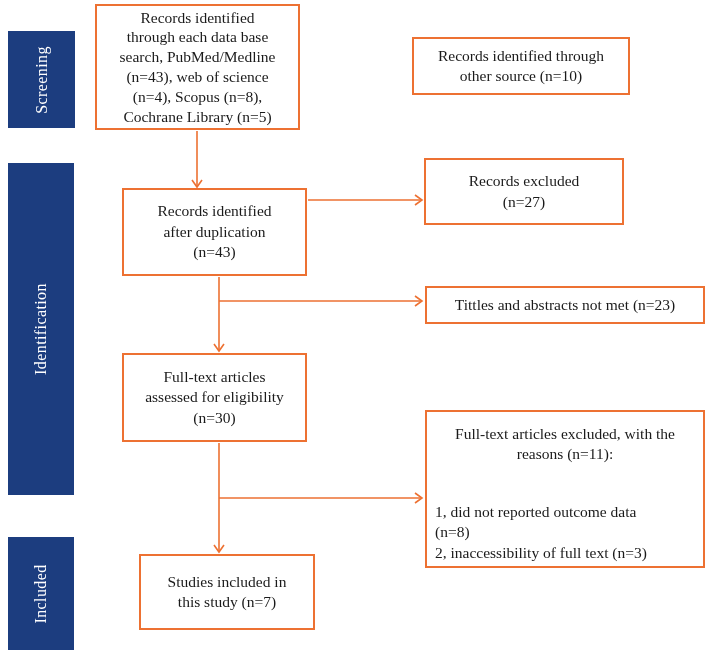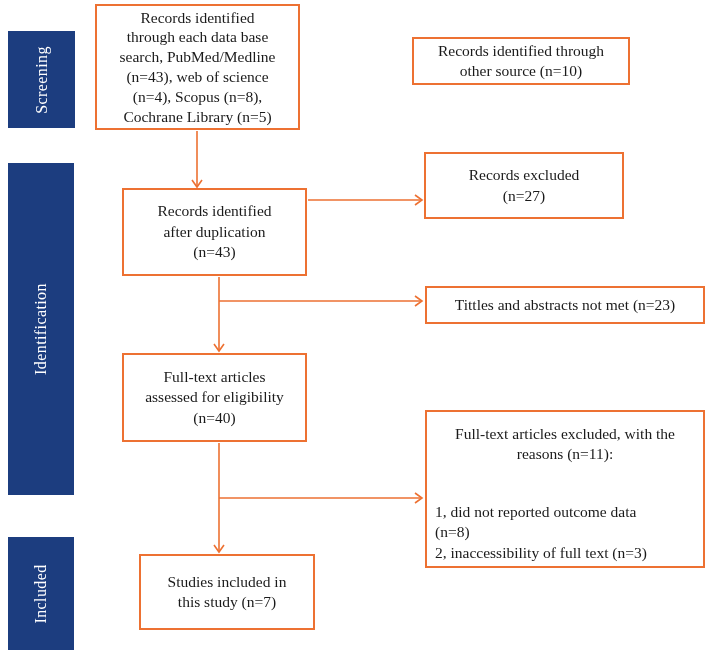--- a/index.html
+++ b/index.html
@@ -33,7 +33,7 @@
     padding:2px 4px;
   }
   .box-database{left:95px;top:4px;width:205px;height:126px;line-height:1.28;}
-  .box-other{left:412px;top:37px;width:218px;height:48px;}
+  .box-other{left:412px;top:37px;width:218px;height:58px;}
   .box-dup{left:122px;top:188px;width:185px;height:88px;}
   .box-excluded{left:424px;top:152px;width:200px;height:67px;}
   .box-titles{left:425px;top:286px;width:280px;height:38px;text-align:center;}

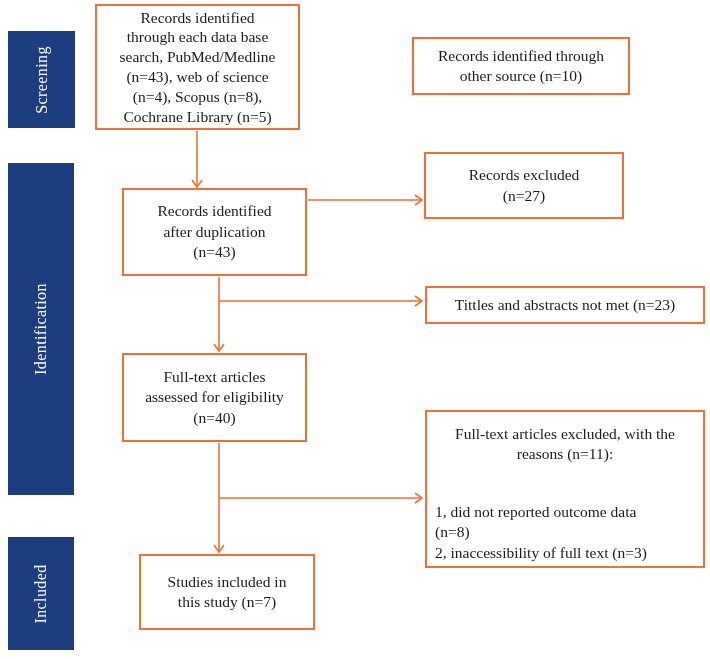--- a/index.html
+++ b/index.html
@@ -35,7 +35,7 @@
   .box-database{left:95px;top:4px;width:205px;height:126px;line-height:1.28;}
   .box-other{left:412px;top:37px;width:218px;height:58px;}
   .box-dup{left:122px;top:188px;width:185px;height:88px;}
-  .box-excluded{left:424px;top:152px;width:200px;height:67px;}
+  .box-excluded{left:424px;top:158px;width:200px;height:67px;}
   .box-titles{left:425px;top:286px;width:280px;height:38px;text-align:center;}
   .box-fulltext{left:122px;top:353px;width:185px;height:89px;}
   .box-ftexcluded{

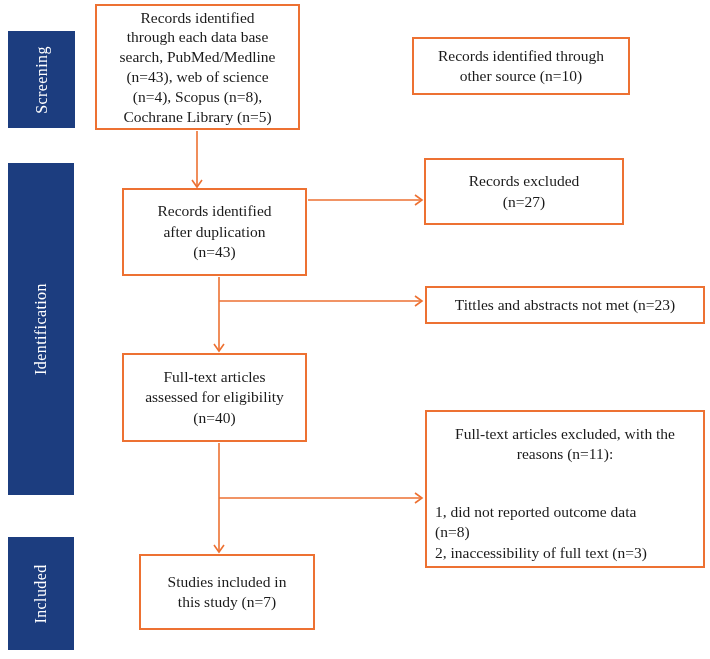--- a/index.html
+++ b/index.html
@@ -125,7 +125,7 @@
 
   <div class="fbox box-fulltext">Full-text articles
 assessed for eligibility
-(n=40)</div>
+(n=30)</div>
 
   <div class="fbox box-ftexcluded">
     <div class="heading">Full-text articles excluded, with the

